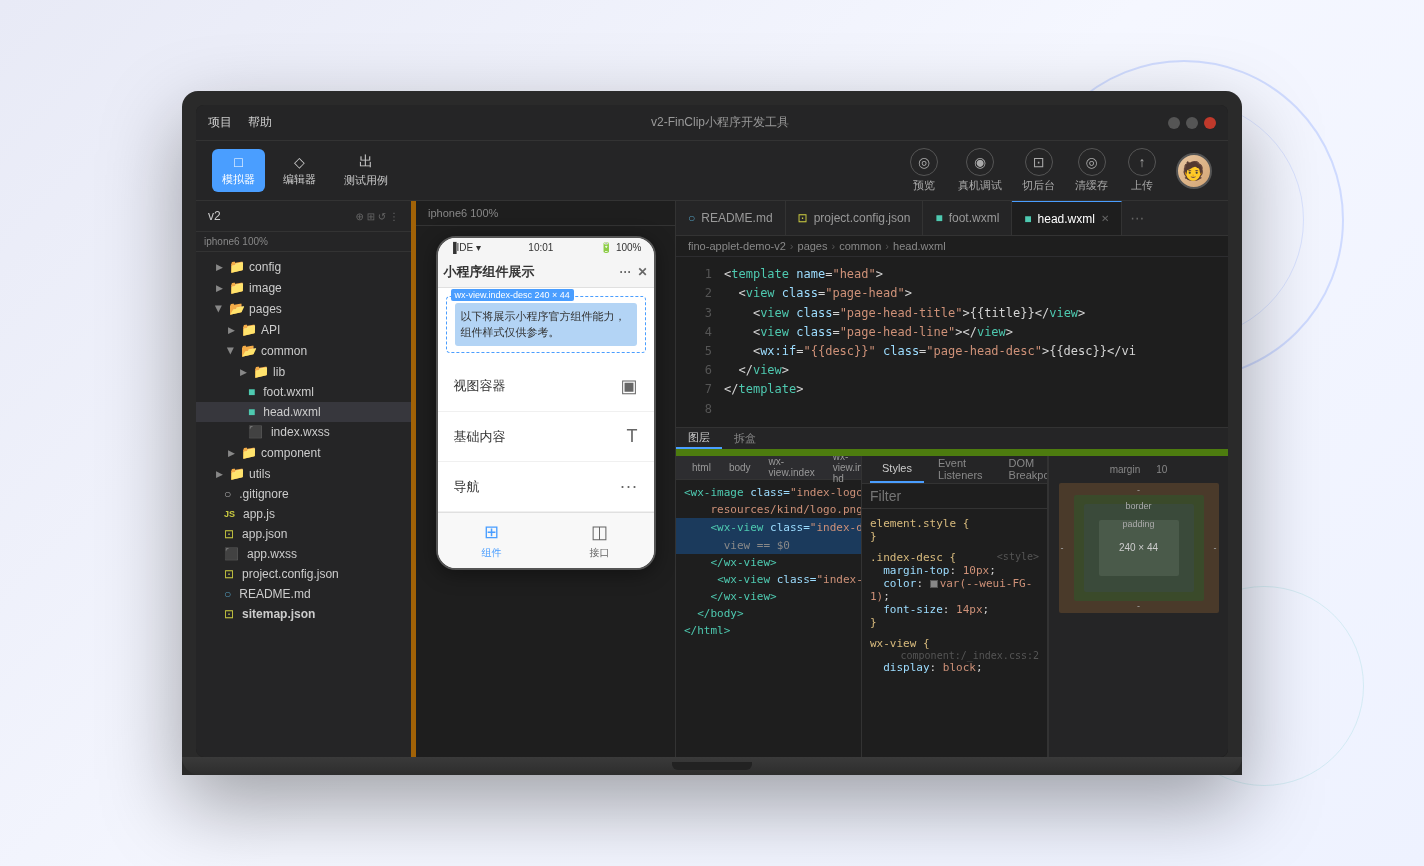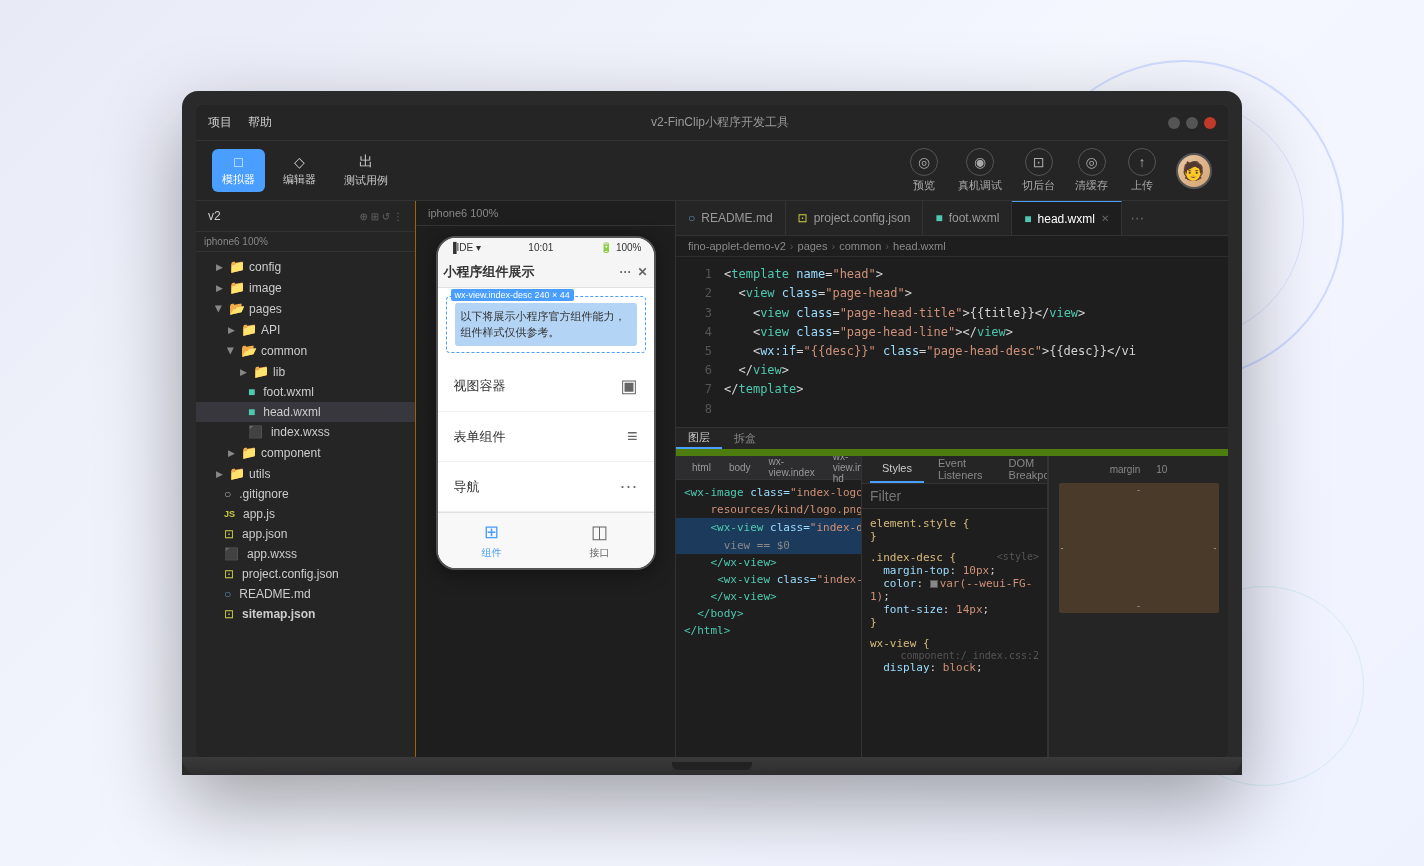--- a/index.html
+++ b/index.html
@@ -206,7 +206,7 @@
     .sidebar {
       width: 220px;
       background: #252526;
-      border-right: 1px solid #a16207;
+      border-right: 5px solid #a16207;
       display: flex;
       flex-direction: column;
       overflow: hidden;

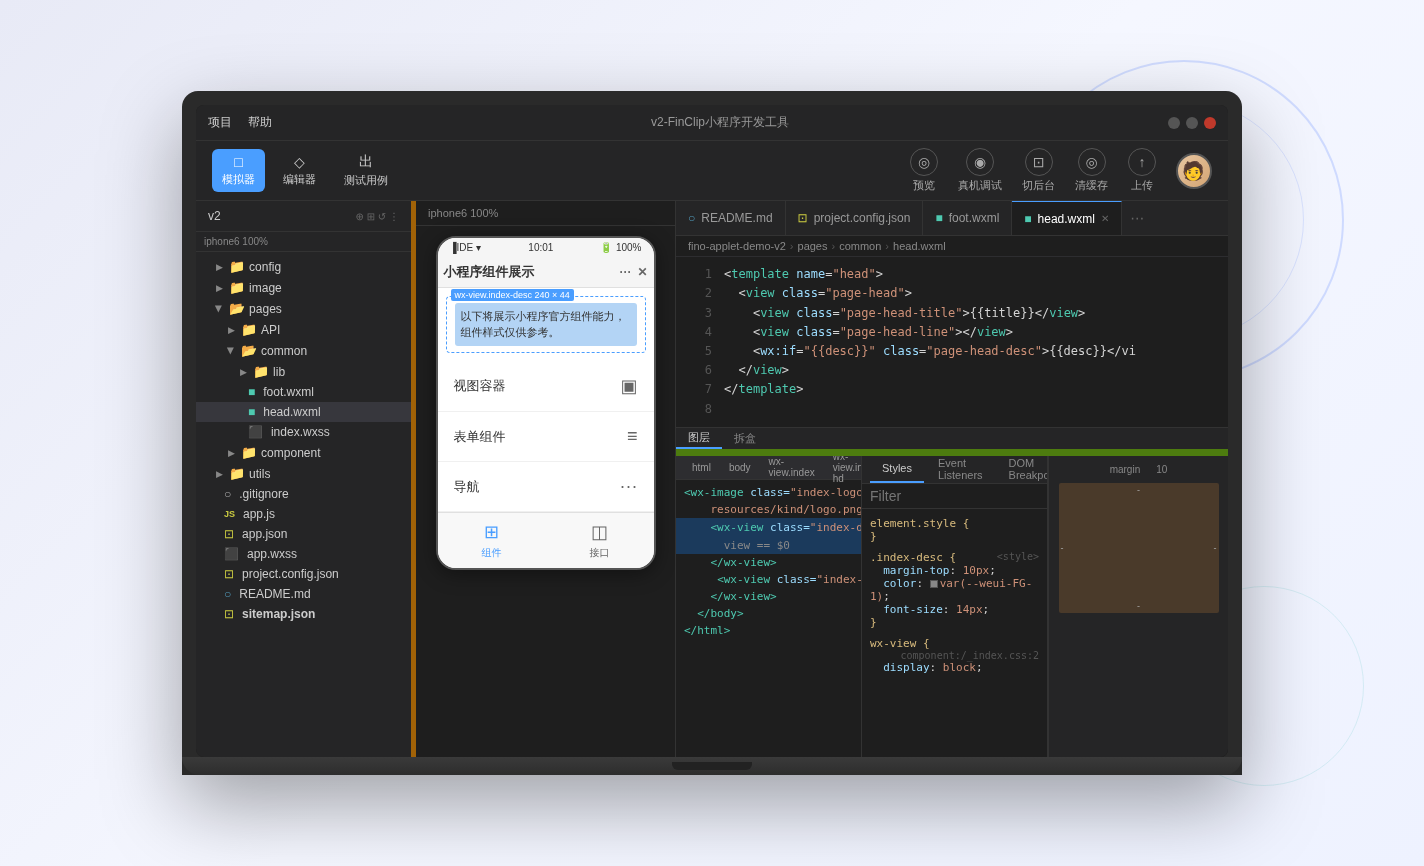--- a/index.html
+++ b/index.html
@@ -874,6 +874,10 @@
                     <span class="item-icon">▣</span>
                   </div>
                   <div class="phone-list-item">
+                    <span>基础内容</span>
+                    <span class="item-icon">T</span>
+                  </div>
+                  <div class="phone-list-item">
                     <span>表单组件</span>
                     <span class="item-icon">≡</span>
                   </div>

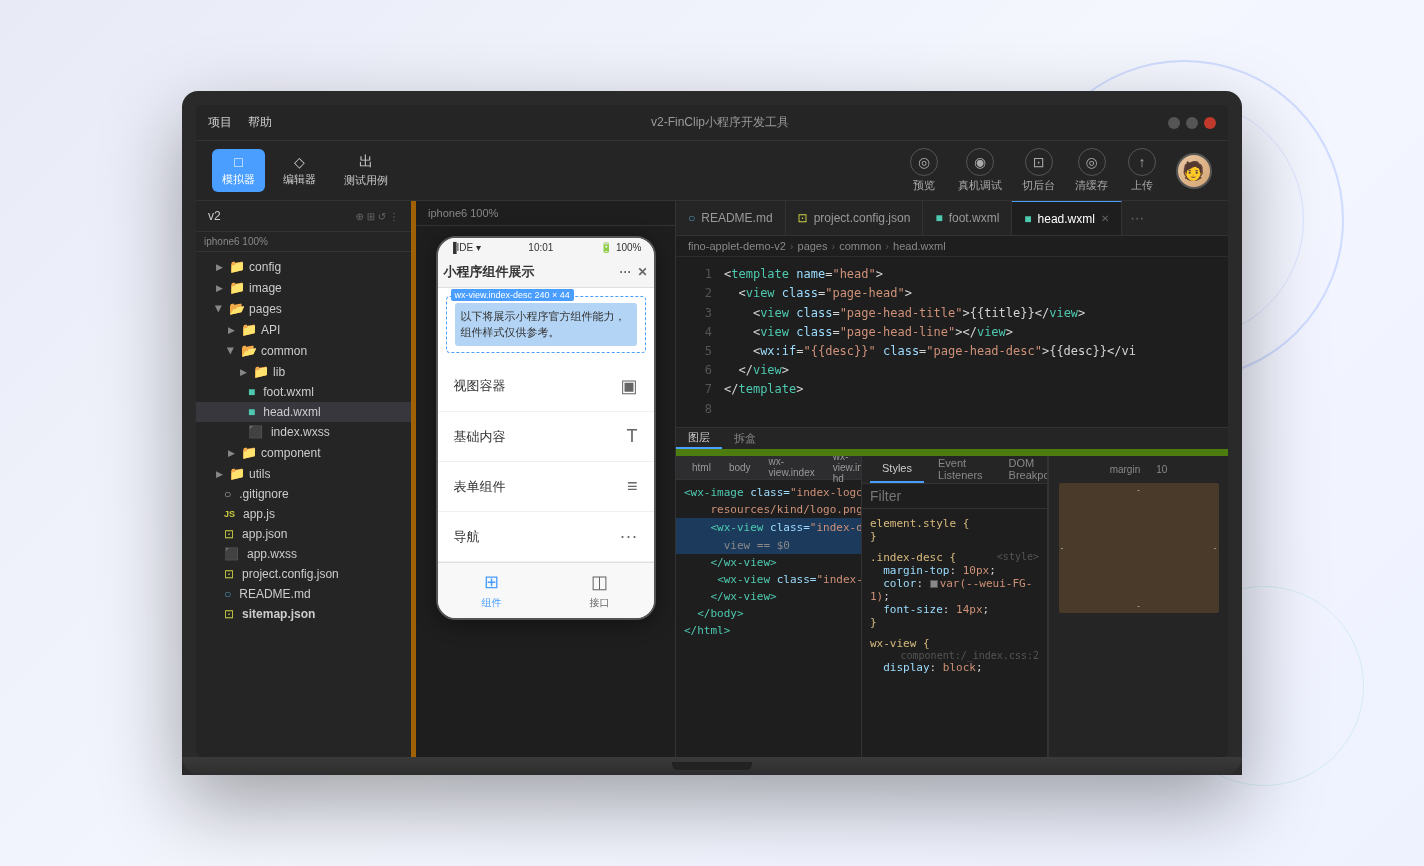--- a/index.html
+++ b/index.html
@@ -878,10 +878,6 @@
                     <span class="item-icon">T</span>
                   </div>
                   <div class="phone-list-item">
-                    <span>表单组件</span>
-                    <span class="item-icon">≡</span>
-                  </div>
-                  <div class="phone-list-item">
                     <span>导航</span>
                     <span class="item-icon">···</span>
                   </div>

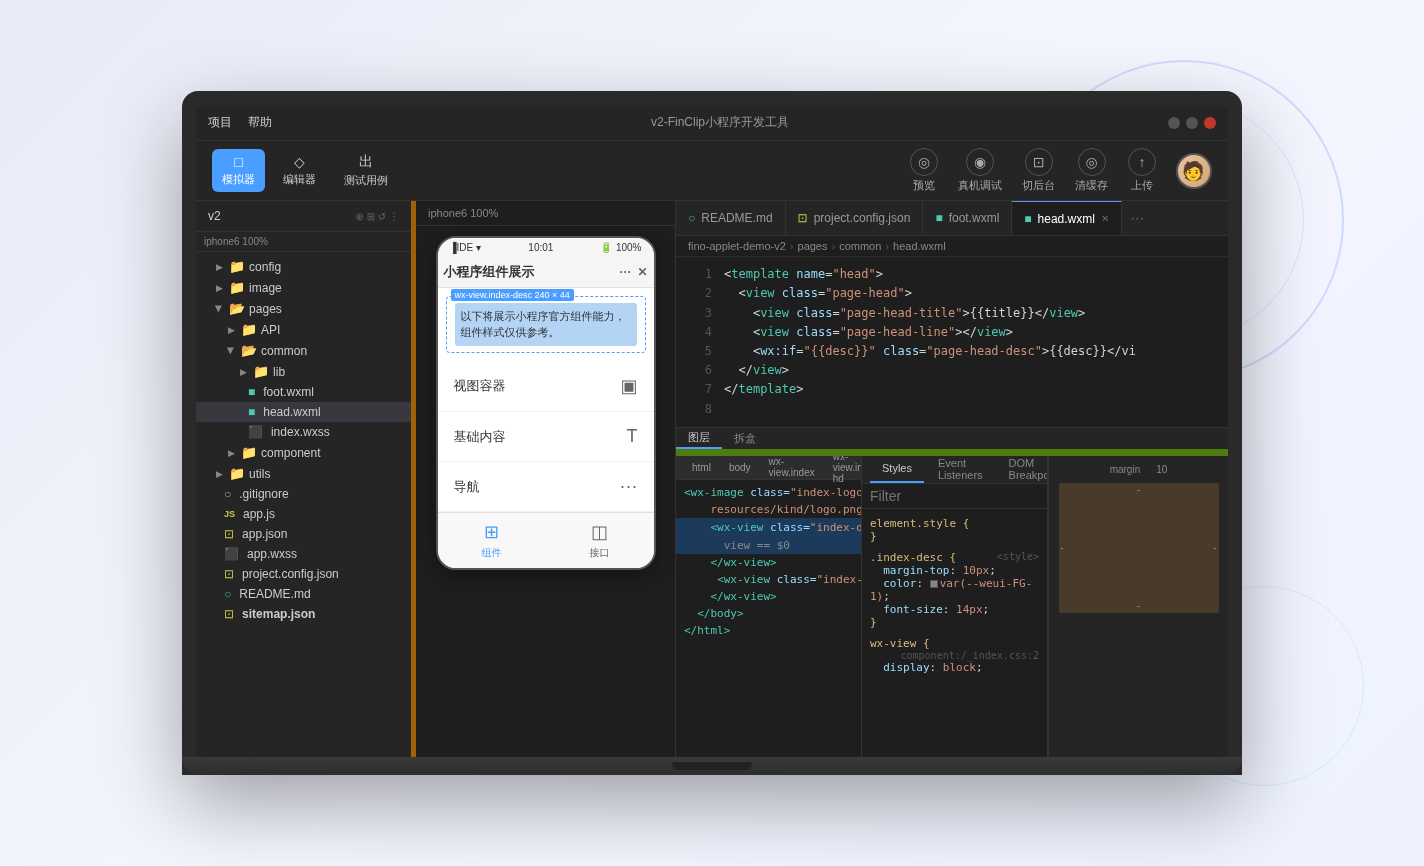--- a/index.html
+++ b/index.html
@@ -1058,6 +1058,13 @@
                       <span class="bm-number bm-bottom-n">-</span>
                       <span class="bm-number bm-left">-</span>
                       <span class="bm-number bm-right">-</span>
+                      <div class="bm-border">
+                        <span style="position:absolute; font-size:9px; color:#aaa; top:18px; left:50%; transform:translateX(-50%);">border</span>
+                        <div class="bm-padding">
+                          <span style="position:absolute; font-size:9px; color:#aaa; top:36px; left:50%; transform:translateX(-50%);">padding</span>
+                          <div class="bm-content">240 × 44</div>
+                        </div>
+                      </div>
                     </div>
                   </div>
                 </div>

